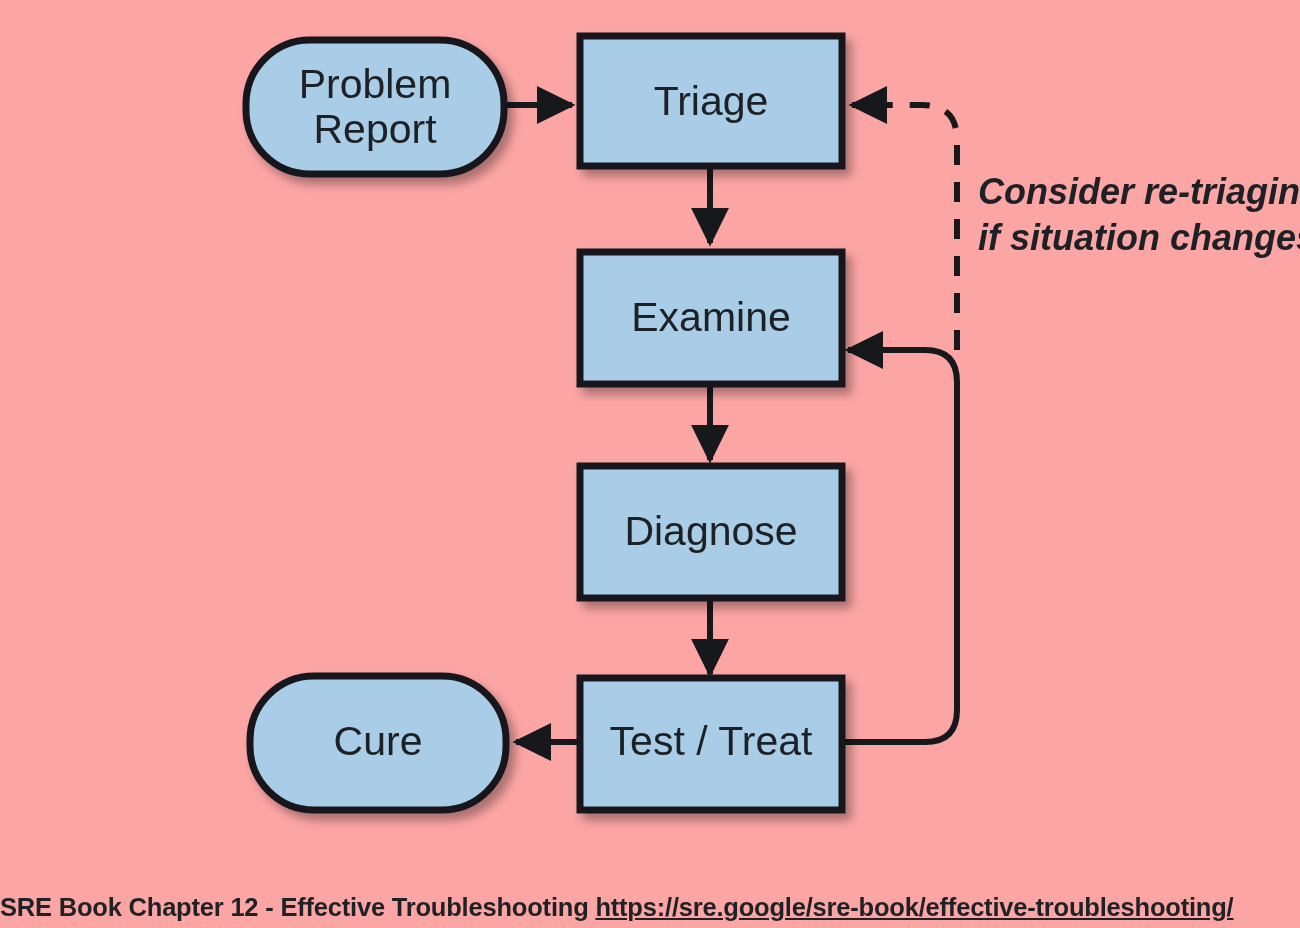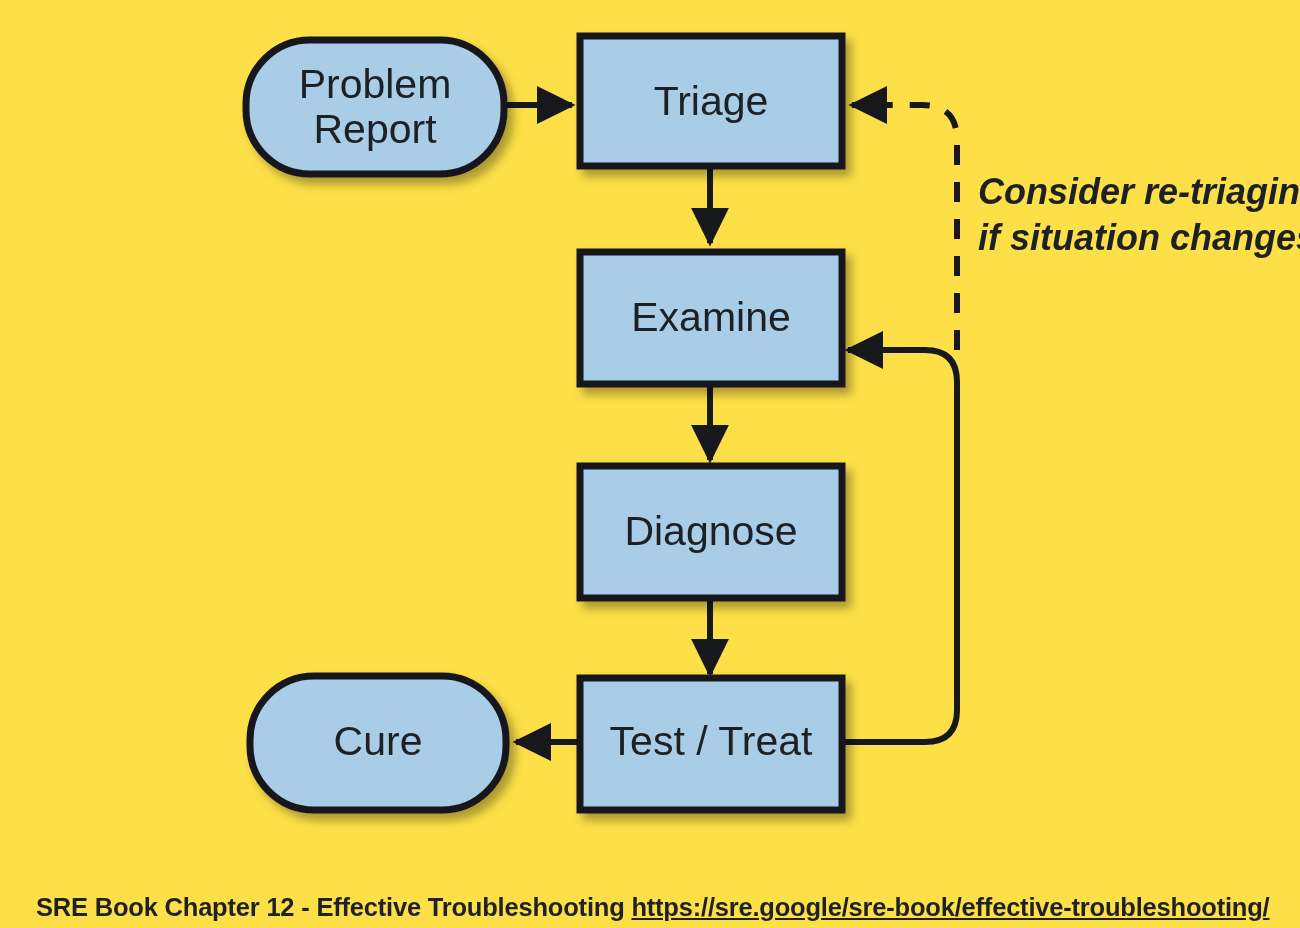--- a/index.html
+++ b/index.html
@@ -14,7 +14,7 @@
     position: relative;
     width: 1300px;
     height: 928px;
-    background: #fde047;
+    background: #fca5a5;
     overflow: hidden;
   }
   #flow-svg {

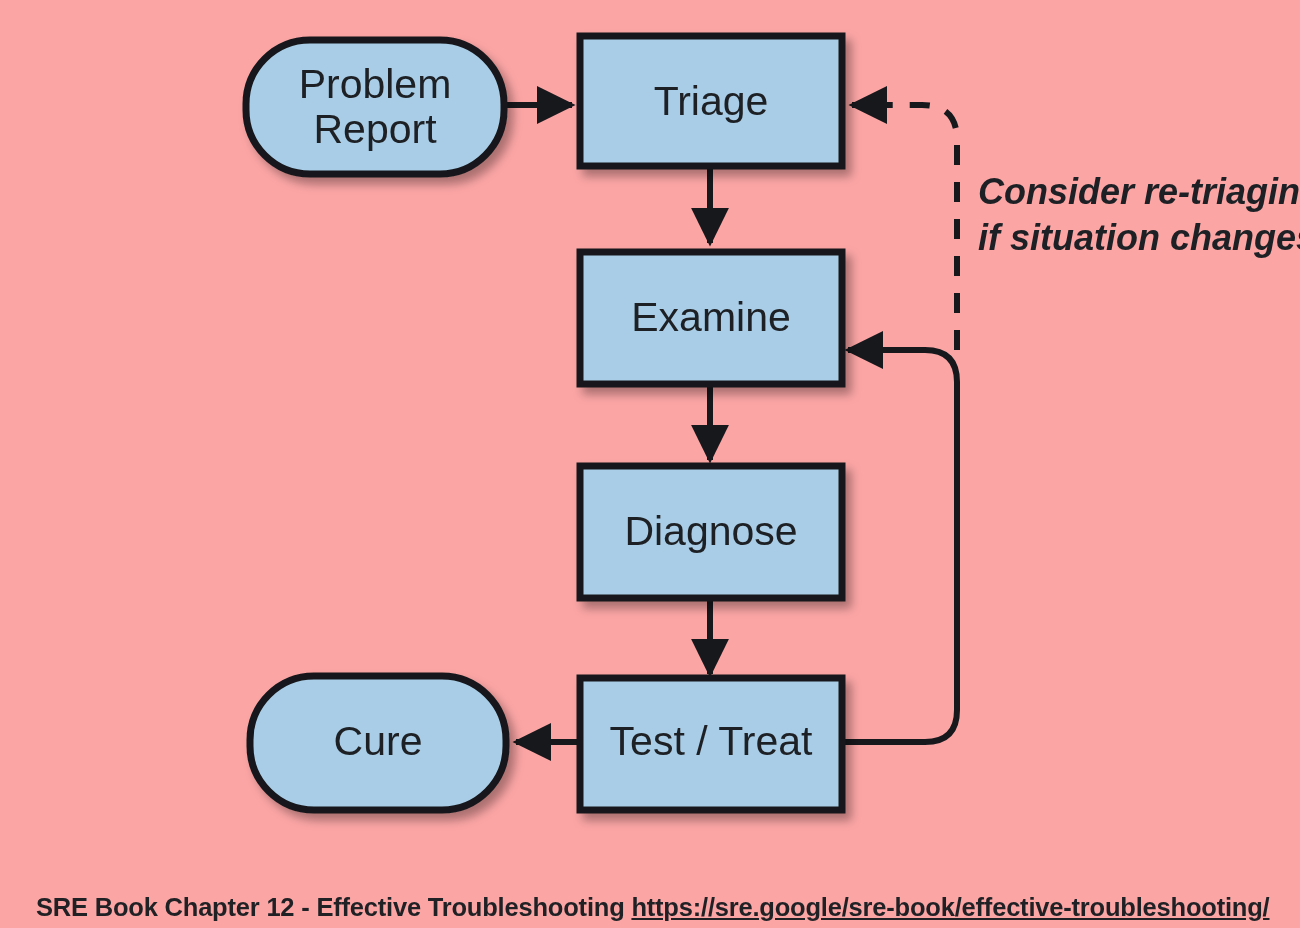--- a/index.html
+++ b/index.html
@@ -66,7 +66,6 @@
     color: #1f2125;
     white-space: nowrap;
     letter-spacing: -0.2px;
-    padding-left: 36px;
   }
   .caption-link {
     text-decoration: underline;

